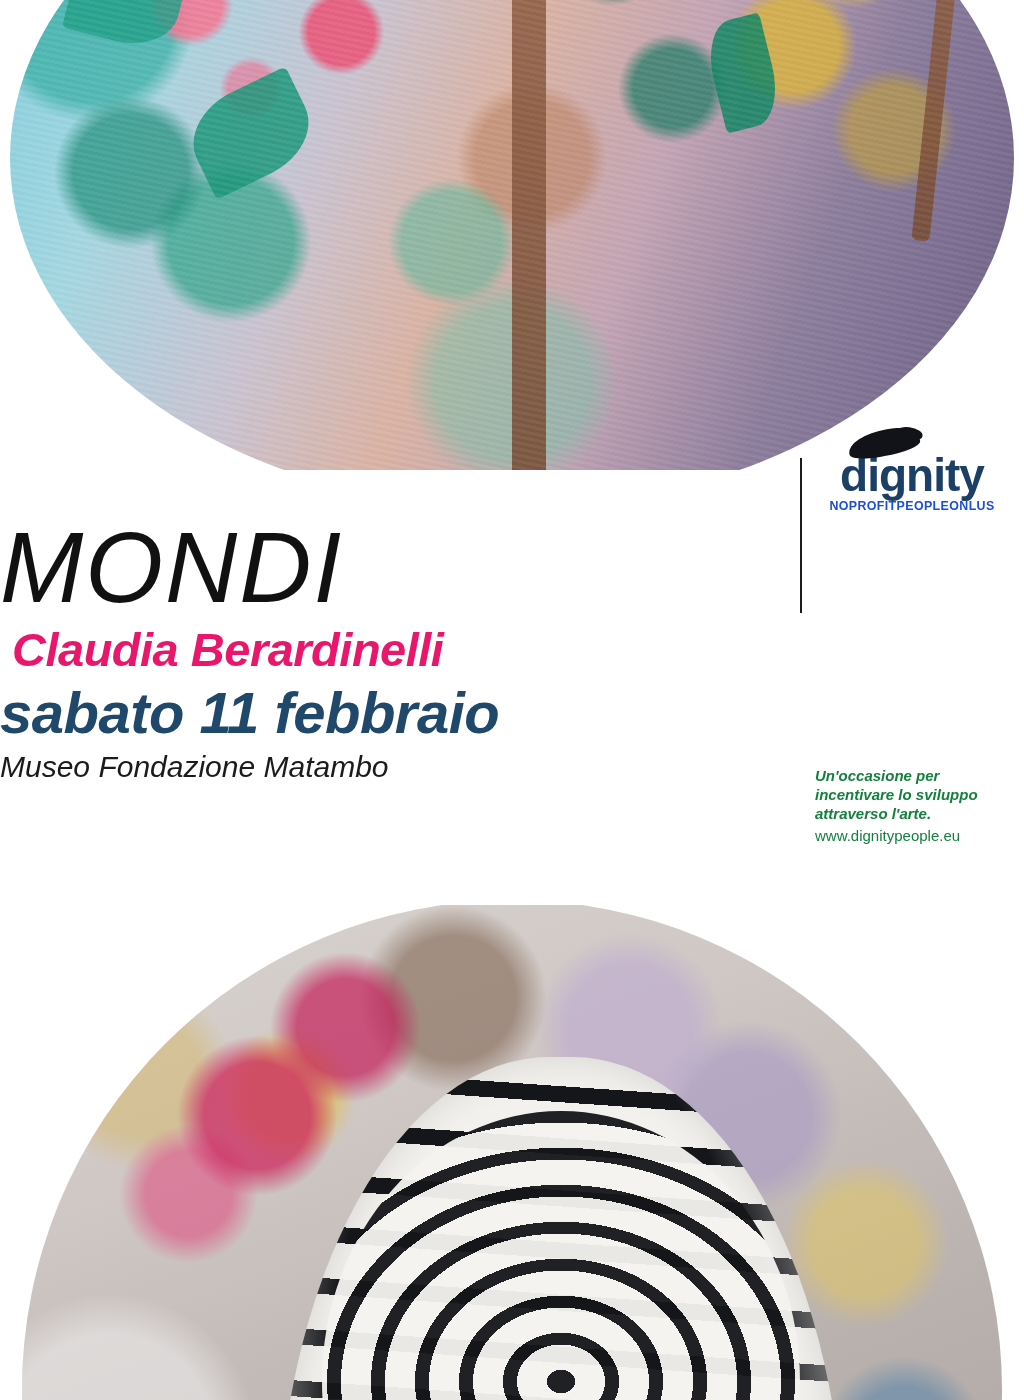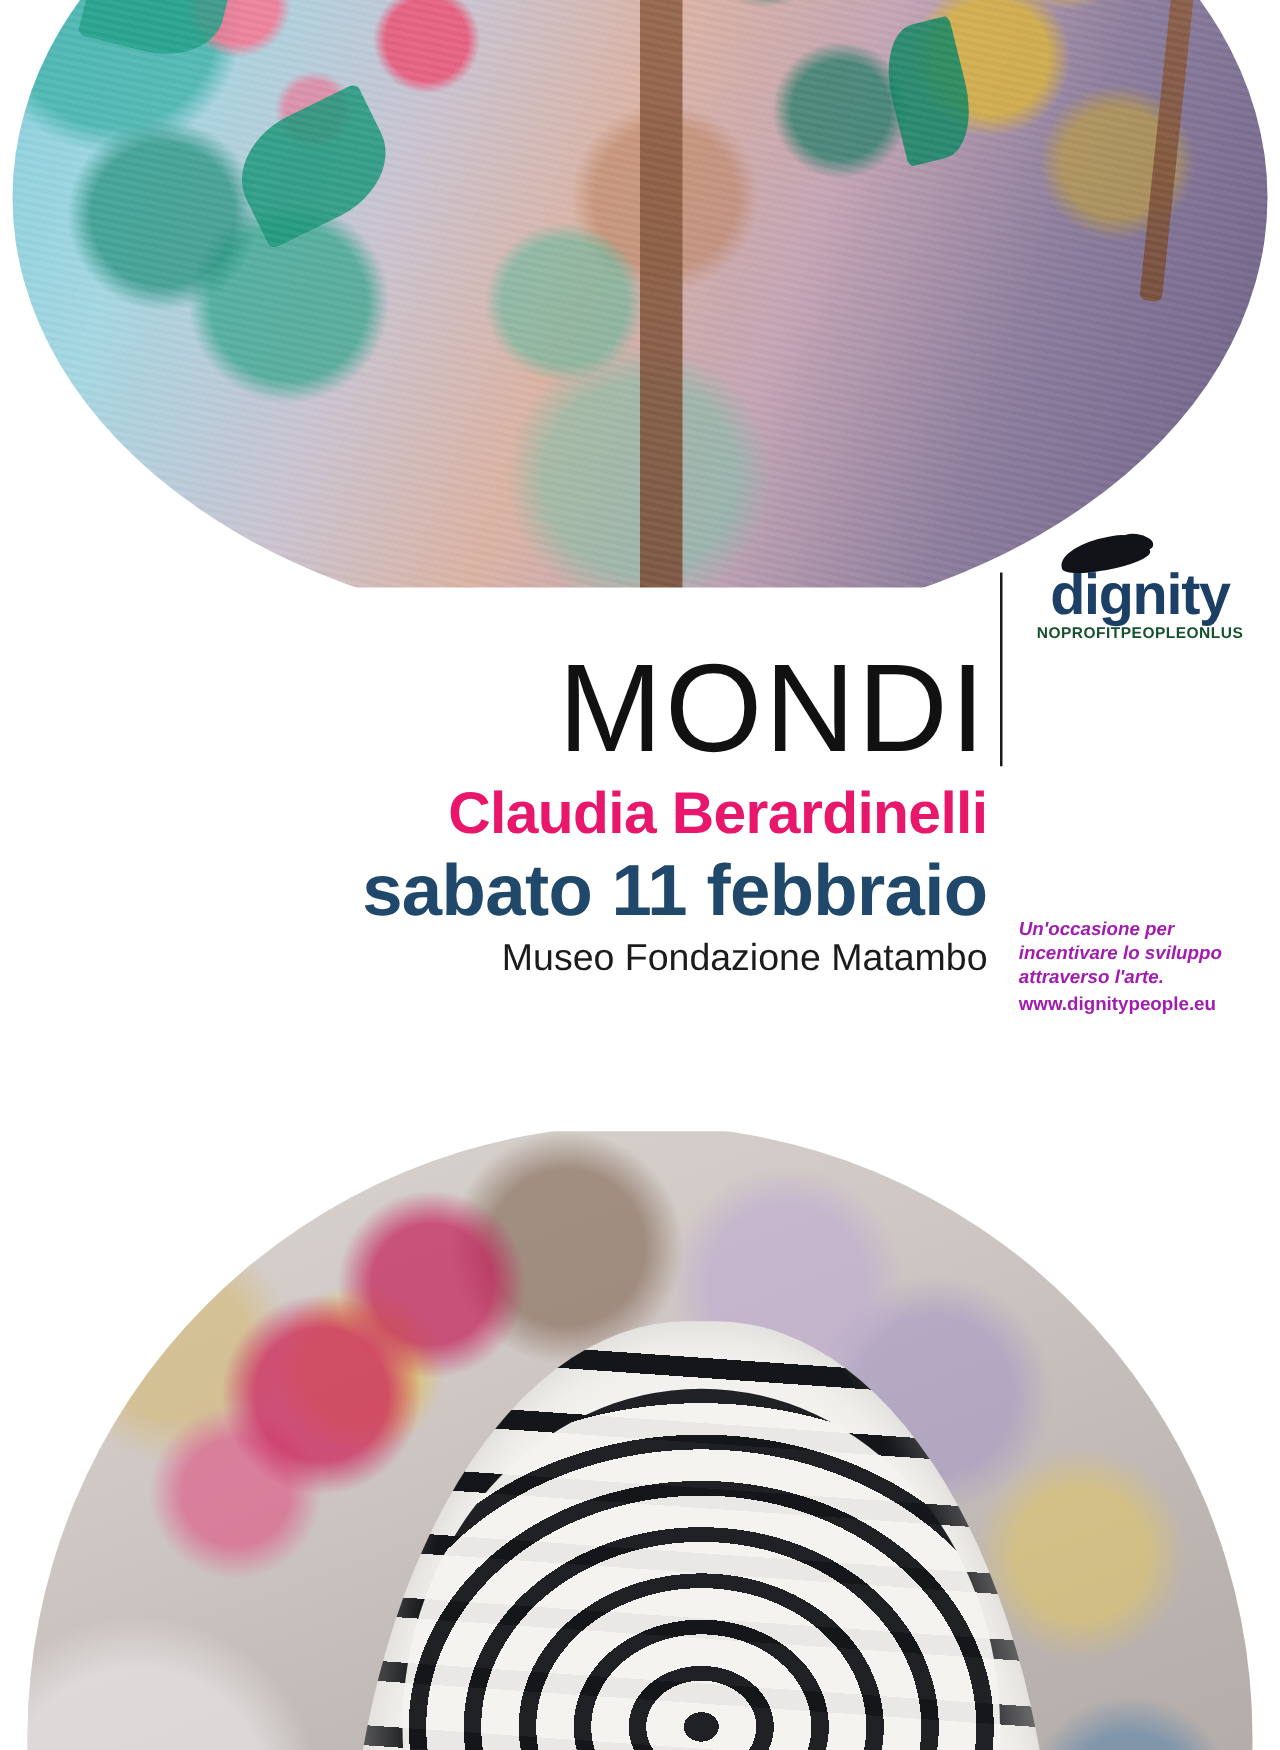--- a/index.html
+++ b/index.html
@@ -253,7 +253,7 @@
     margin-top: 1px;
     font-size: 12.4px;
     font-weight: bold;
-    color: #14532d;
+    color: #1d4ed8;
     letter-spacing: 0.4px;
   }
 

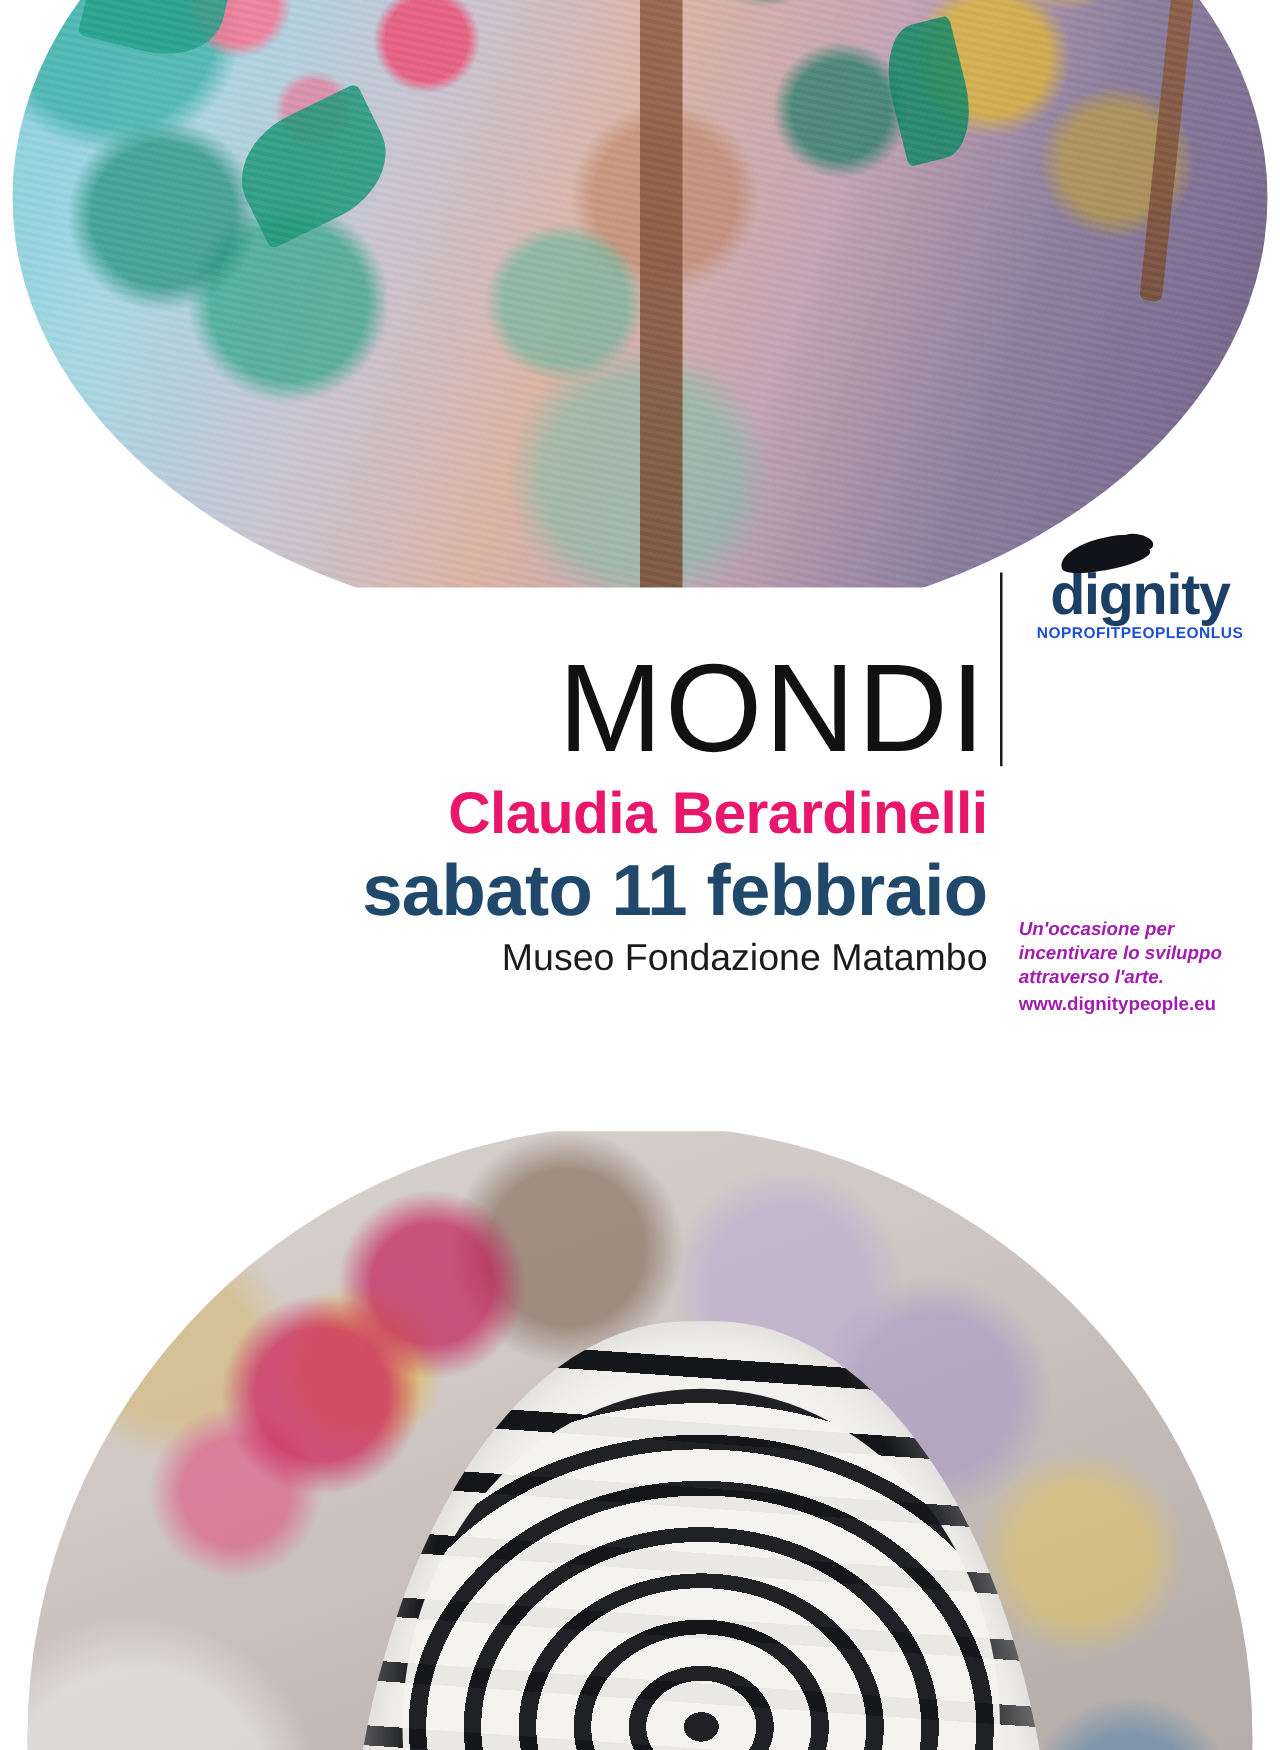--- a/index.html
+++ b/index.html
@@ -161,7 +161,8 @@
     top: 520px;
     width: 790px;
     z-index: 10;
-    text-align: right;
+    text-align: left;
+    font-style: italic;
   }
   .title-line1,
   .title-line2 {

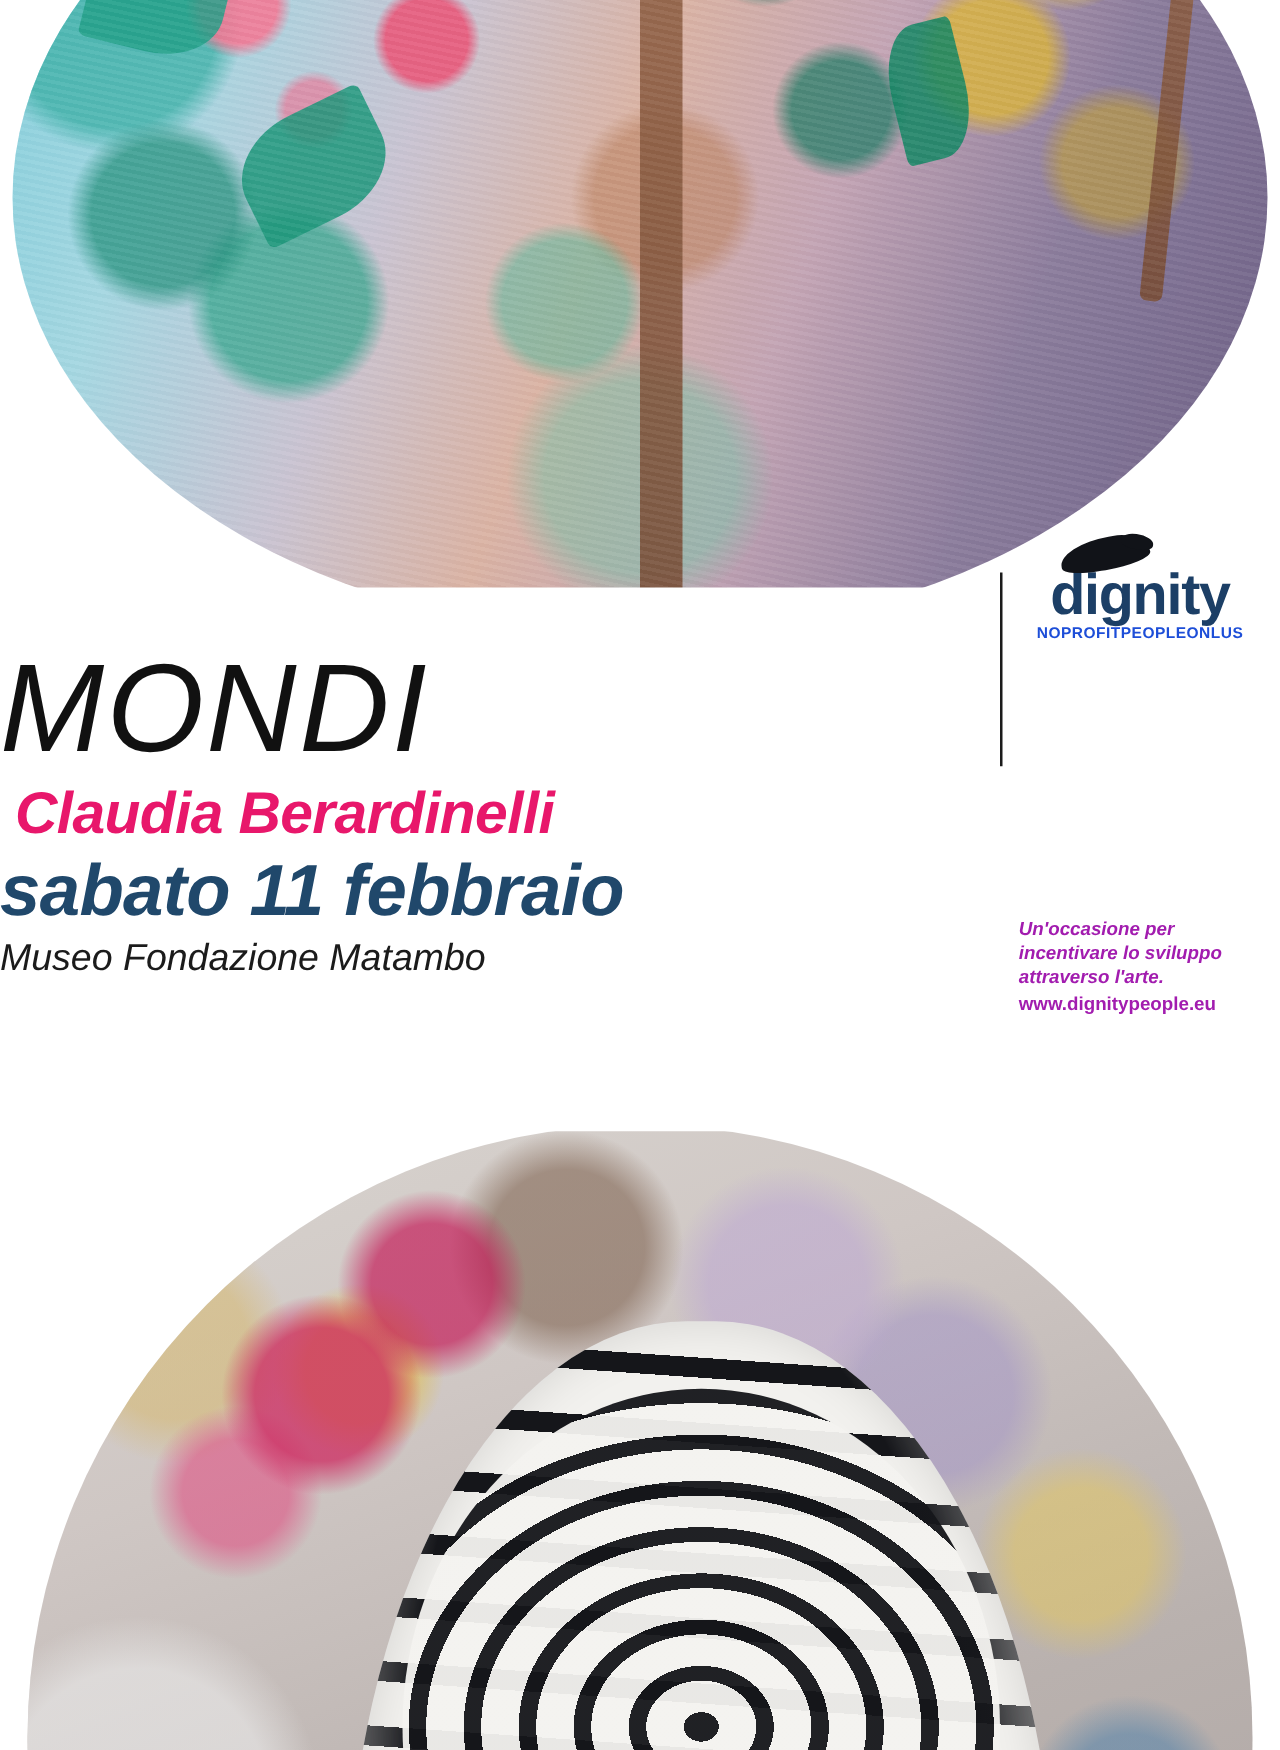--- a/index.html
+++ b/index.html
@@ -262,12 +262,12 @@
   .side-text {
     position: absolute;
     left: 815px;
-    top: 735px;
+    top: 767px;
     width: 176px;
     z-index: 12;
     font-size: 15px;
     line-height: 1.26;
-    color: #a21caf;
+    color: #15803d;
   }
   .side-text .lead {
     font-weight: bold;

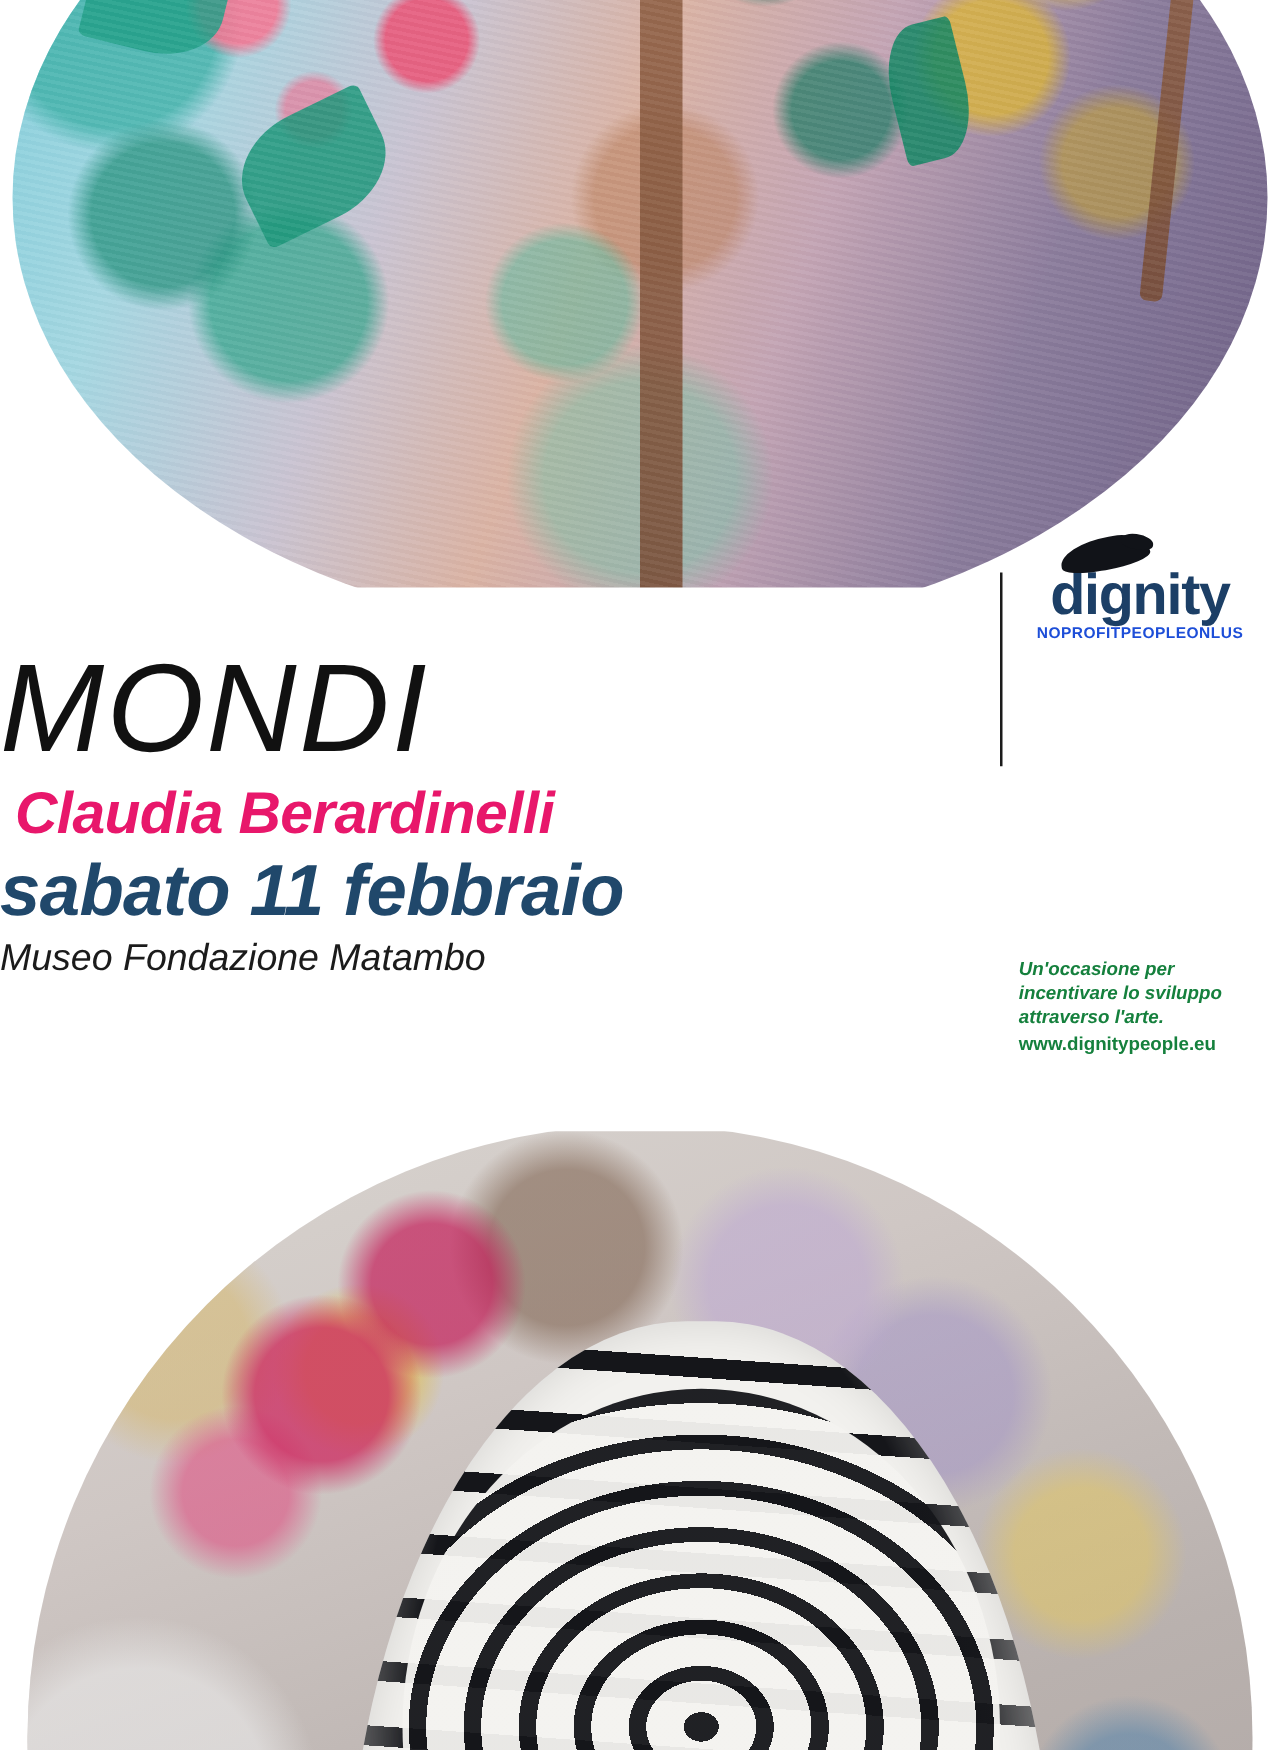--- a/index.html
+++ b/index.html
@@ -281,7 +281,7 @@
   .side-text .url {
     display: block;
     margin-top: 3px;
-    font-weight: bold;
+    font-weight: normal;
   }
 </style>
 </head>

